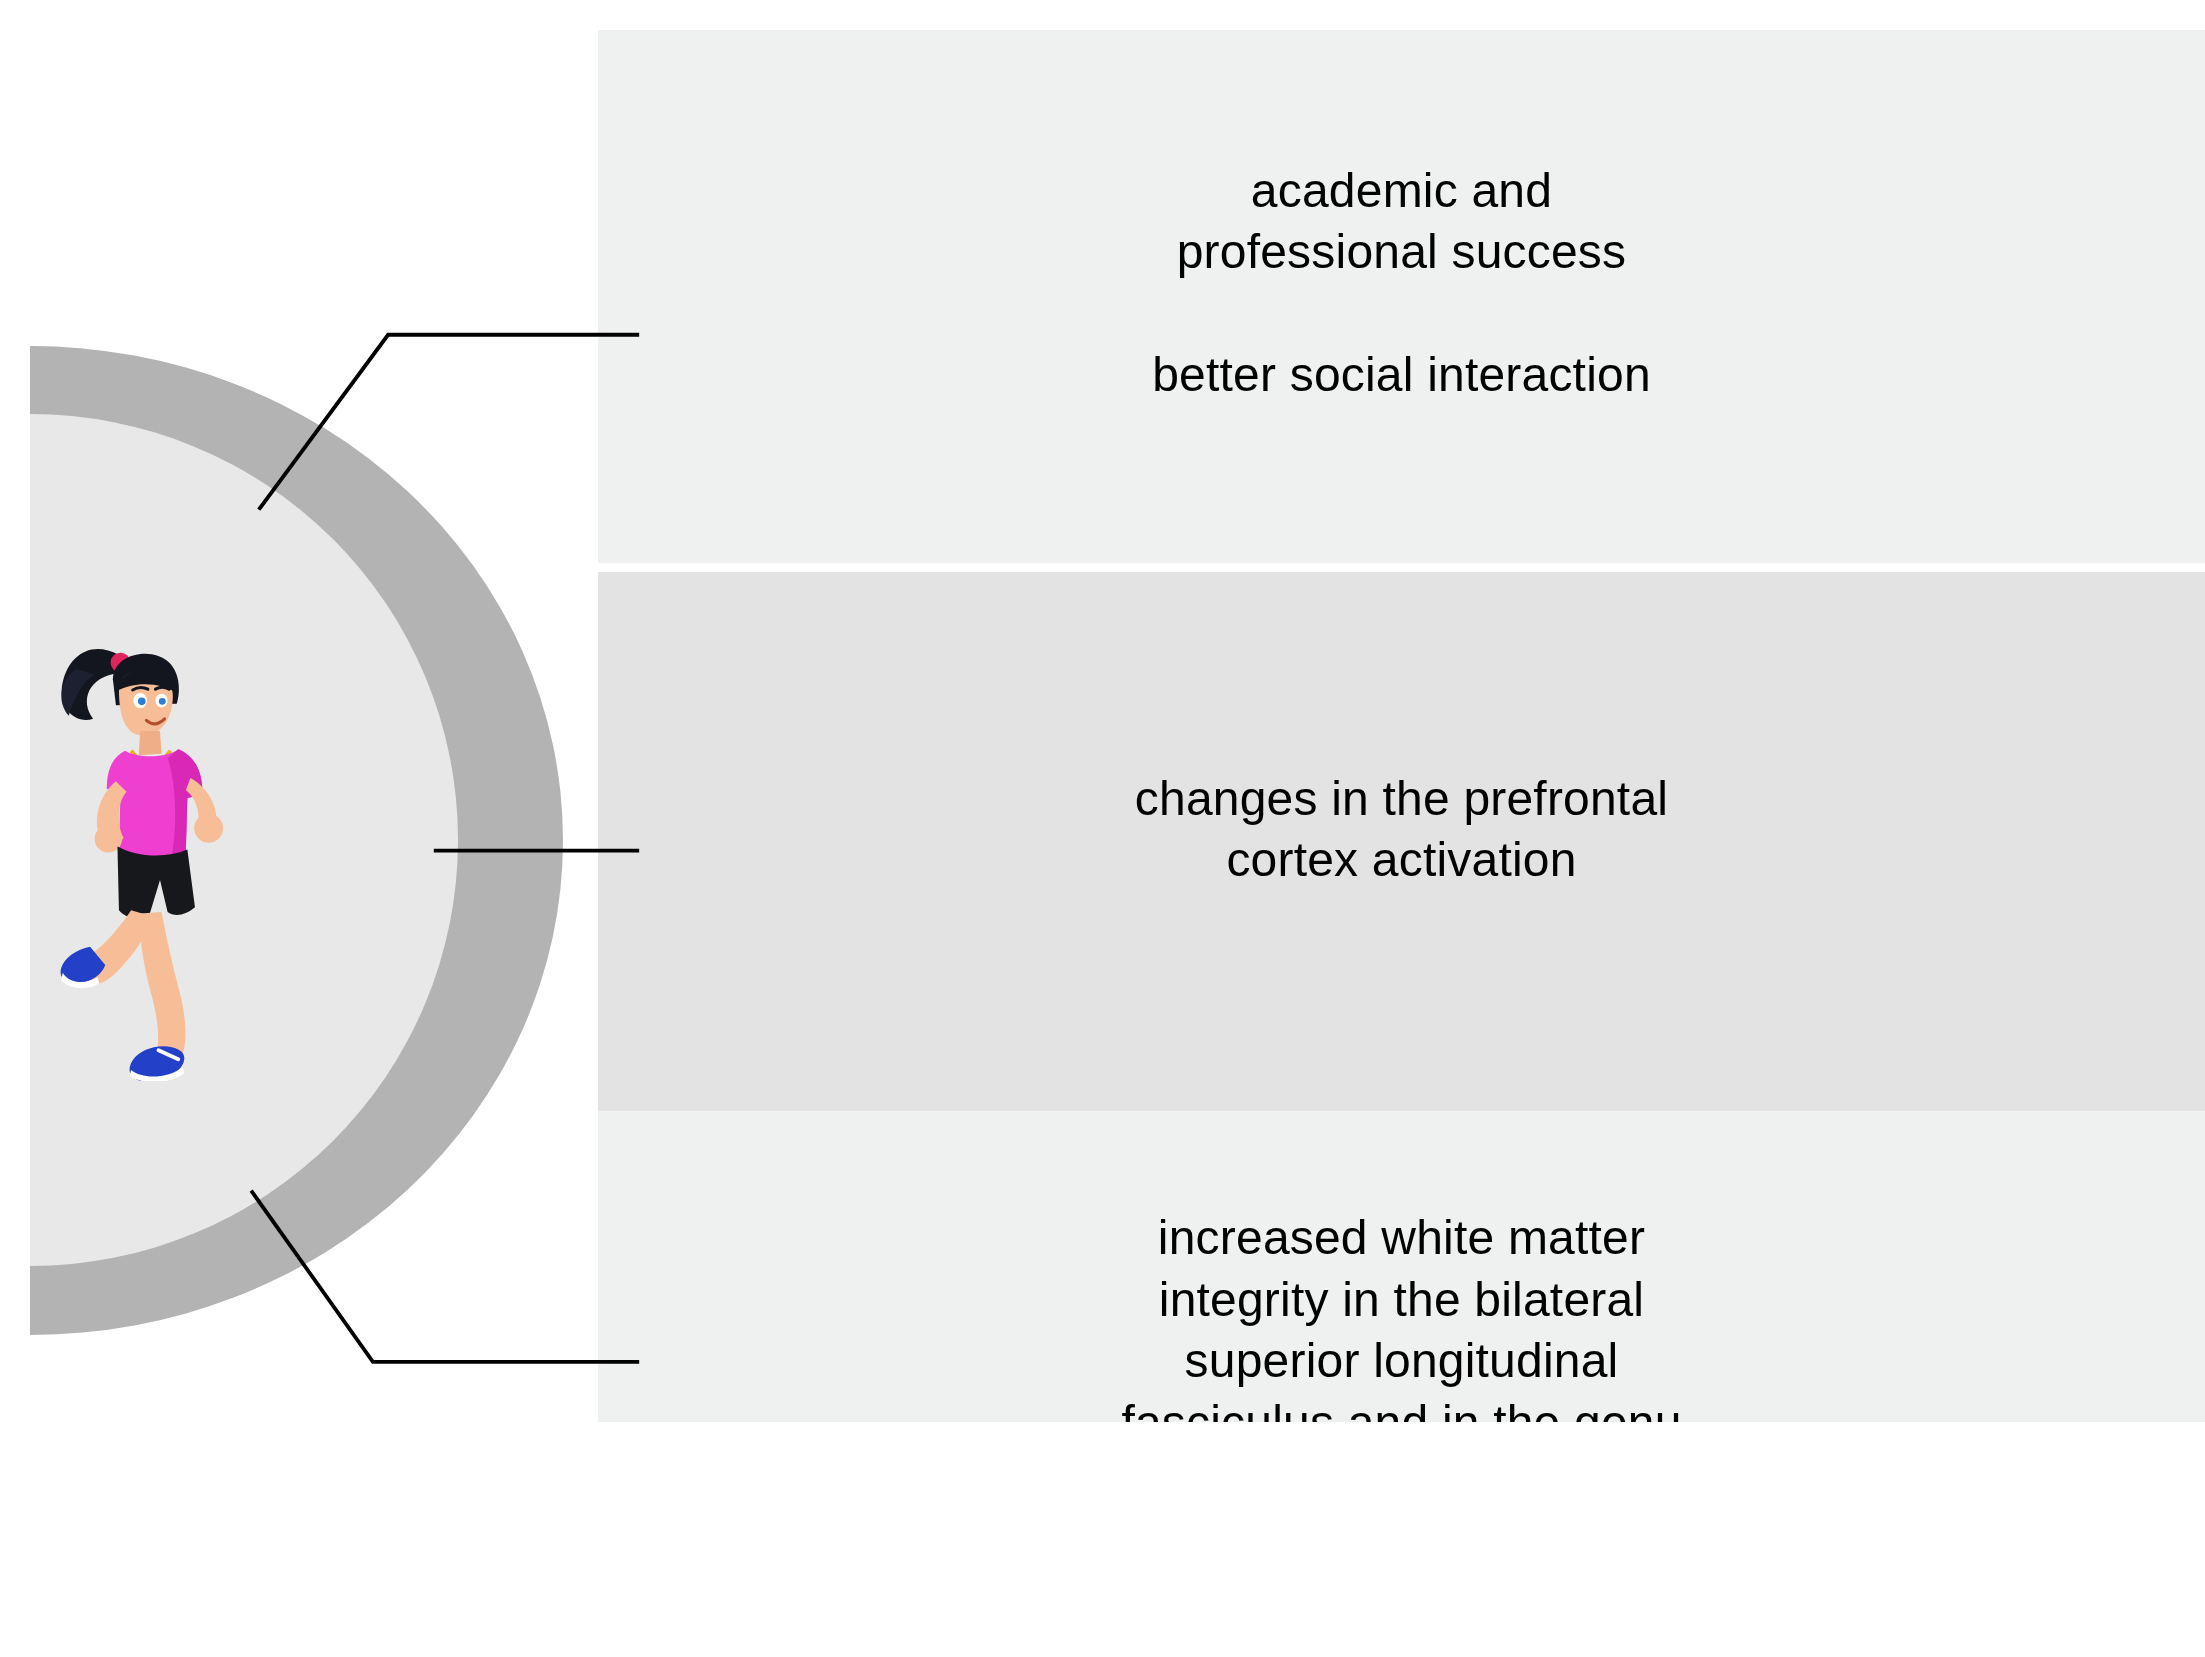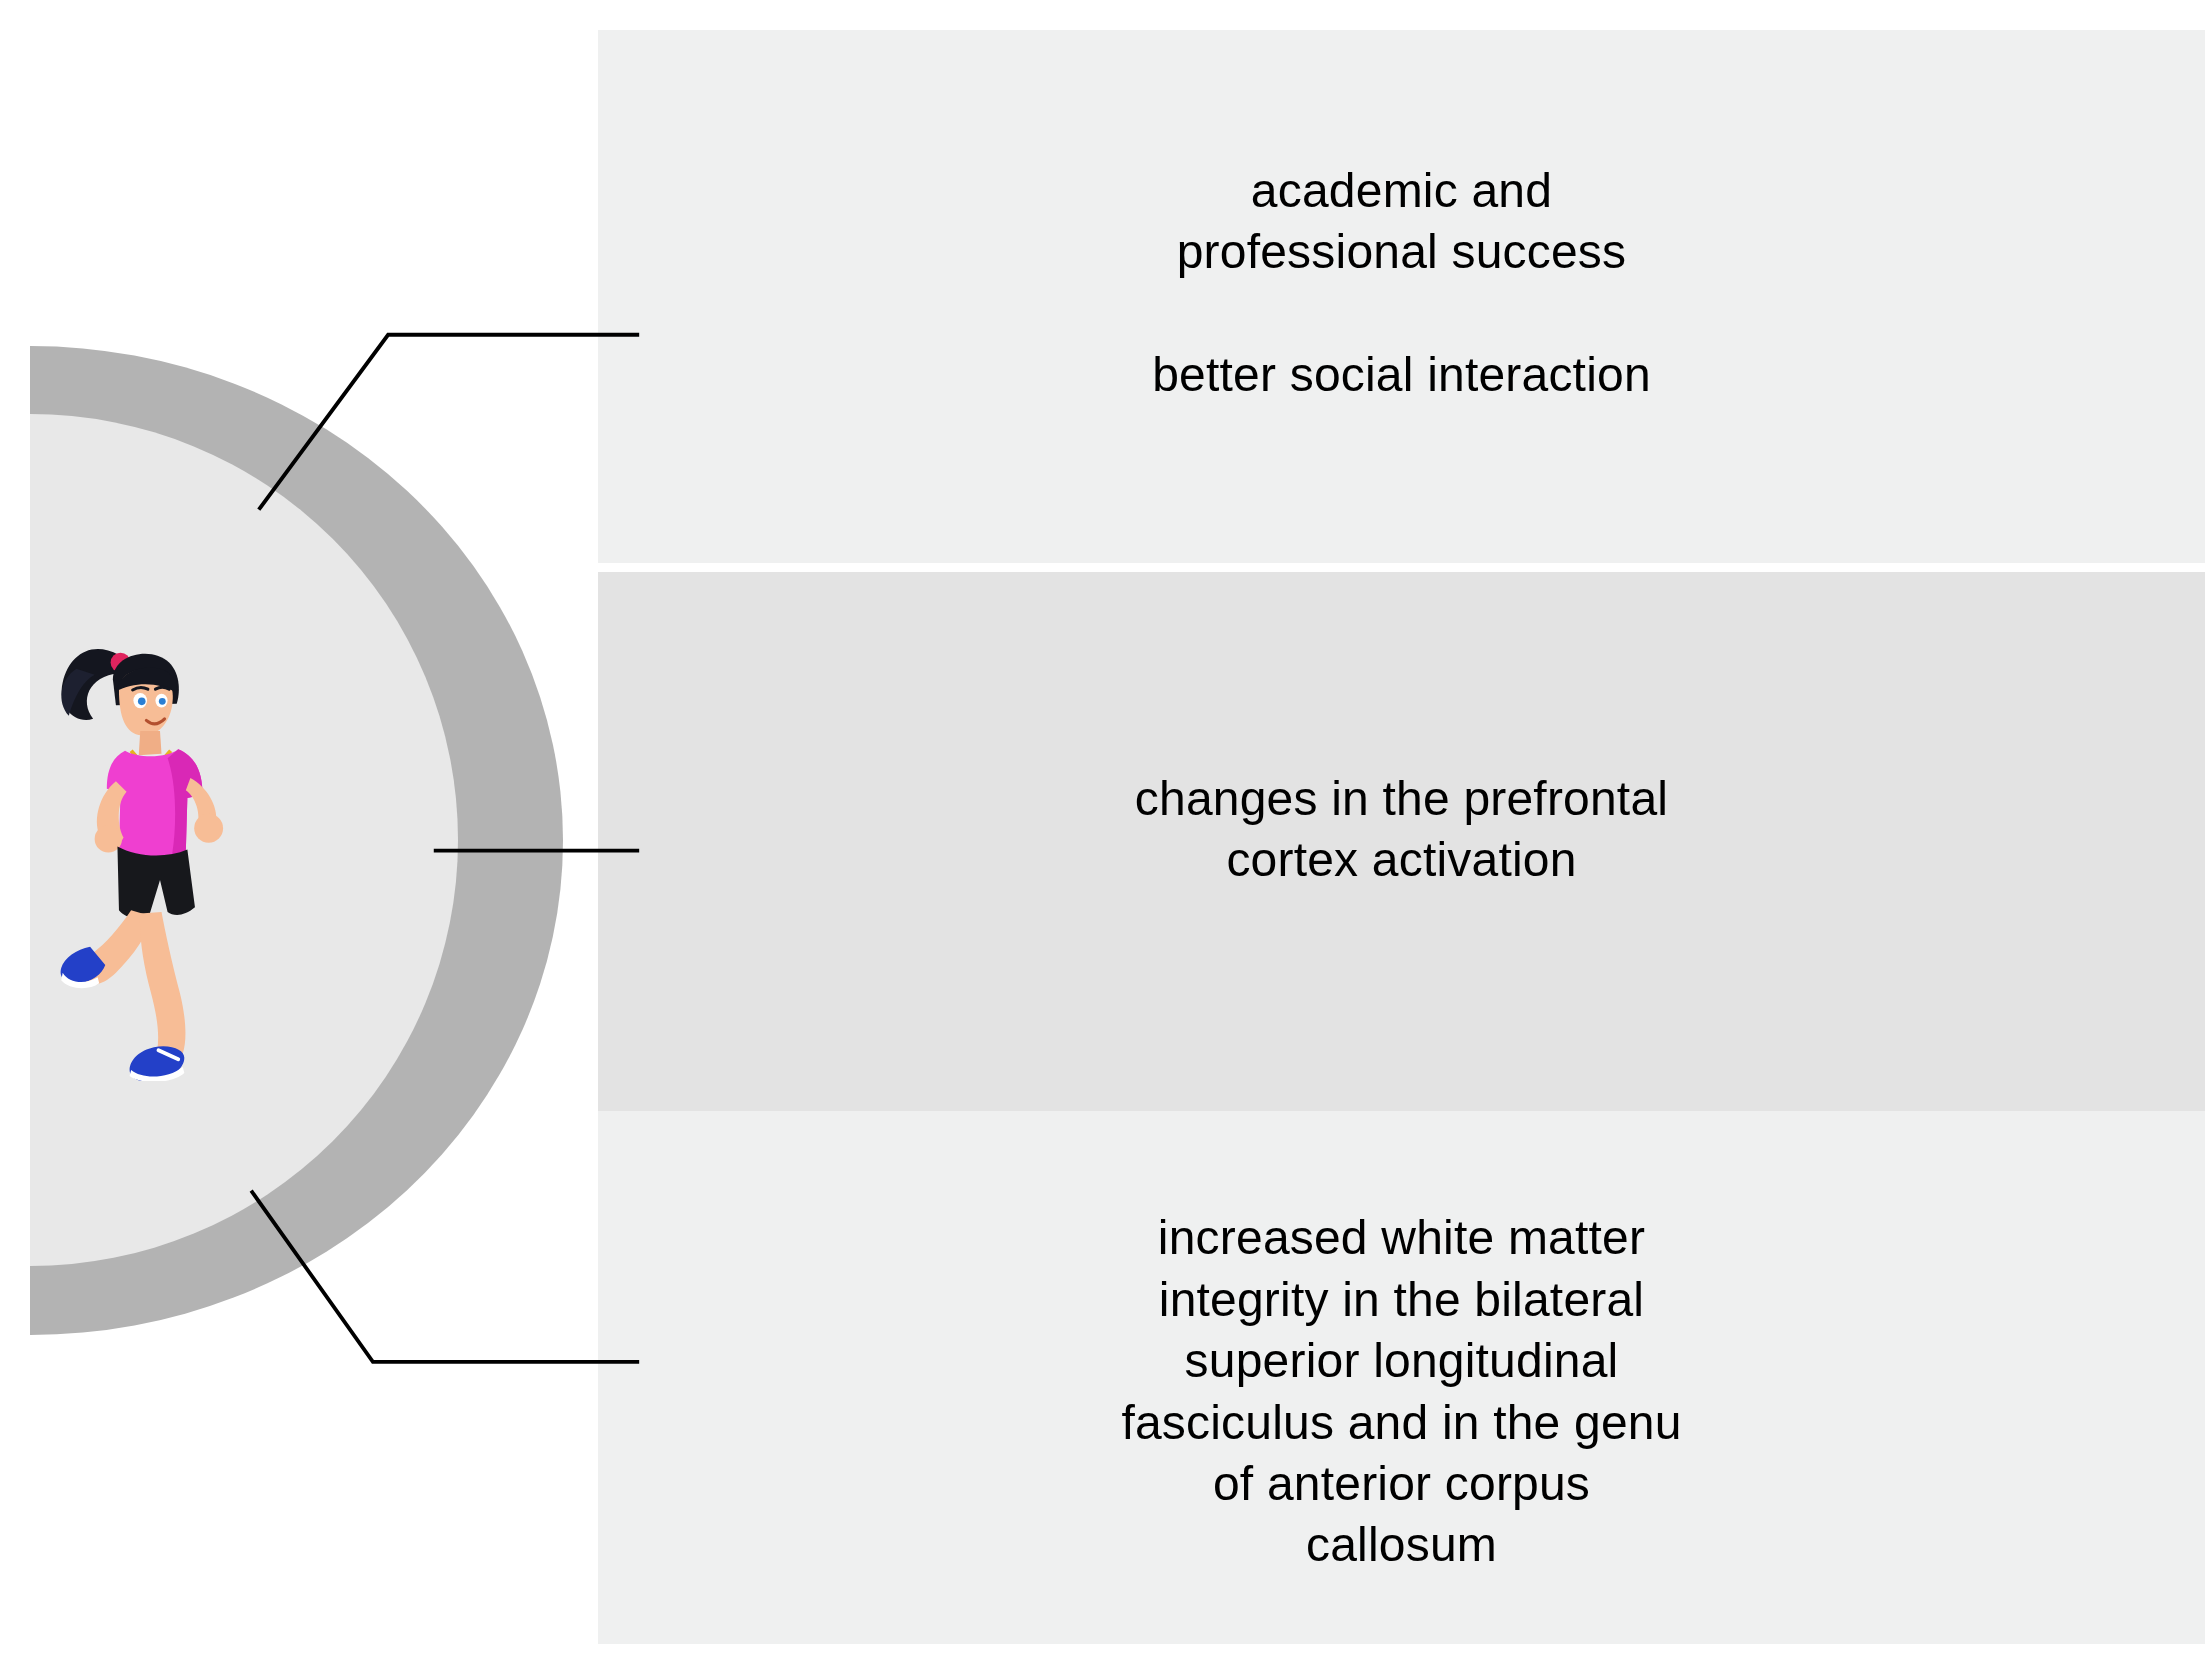--- a/index.html
+++ b/index.html
@@ -13,7 +13,7 @@
   #canvas {
     position: relative;
     width: 2205px;
-    height: 1657px;
+    height: 1422px;
     background: #ffffff;
     overflow: hidden;
   }

